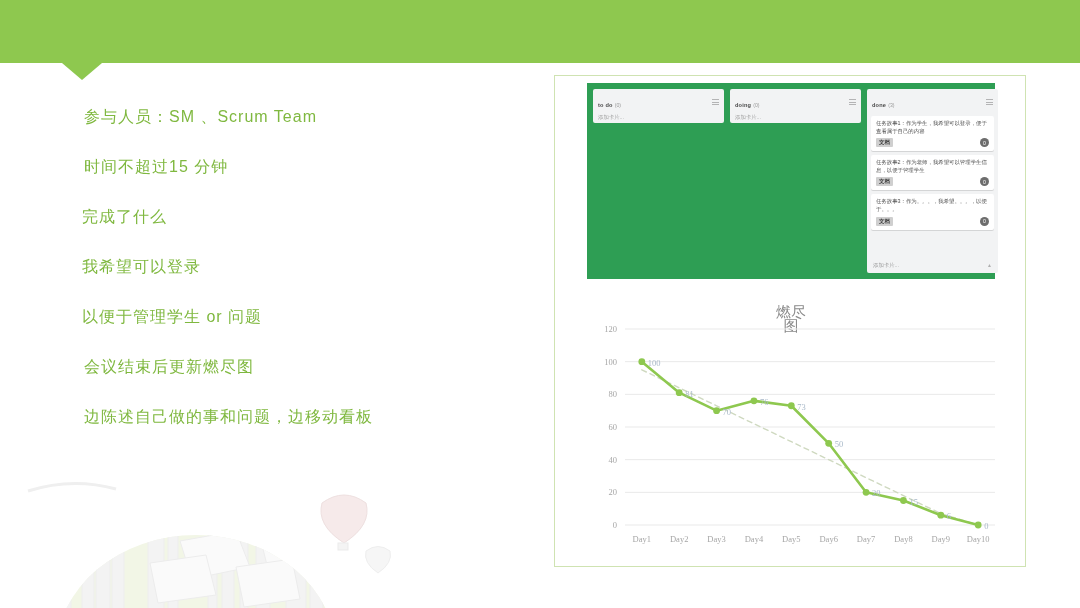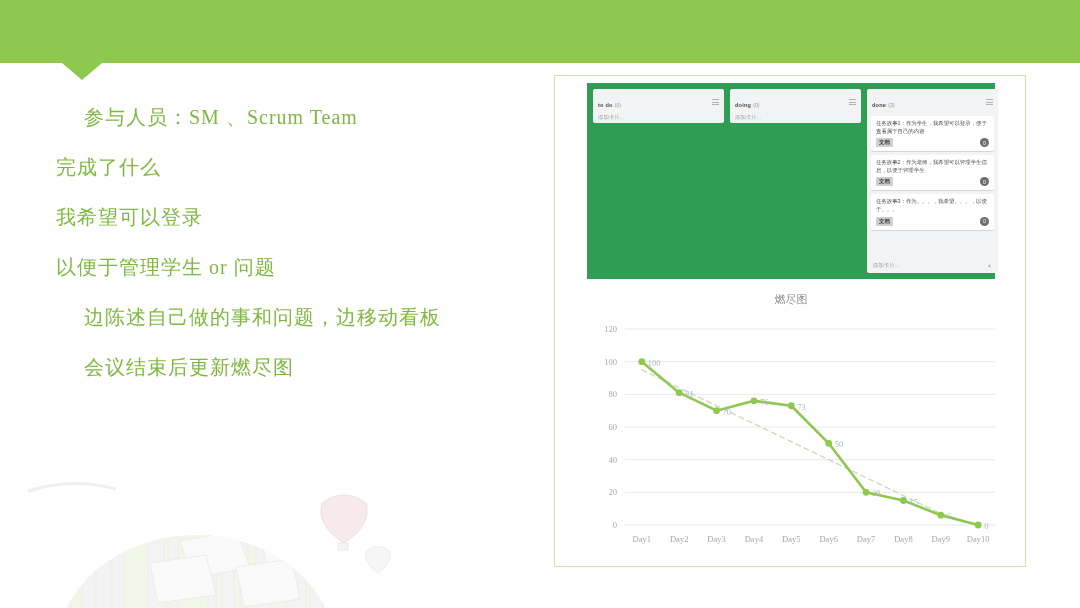--- a/index.html
+++ b/index.html
@@ -55,8 +55,8 @@
     width: 540px;
   }
   .bullet {
-    font-family: Liberation Serif, serif;
-    font-size: 20px;
+    font-family: Liberation Sans, sans-serif;
+    font-size: 16px;
     color: #7fb83f;
     line-height: 50px;
     white-space: nowrap;

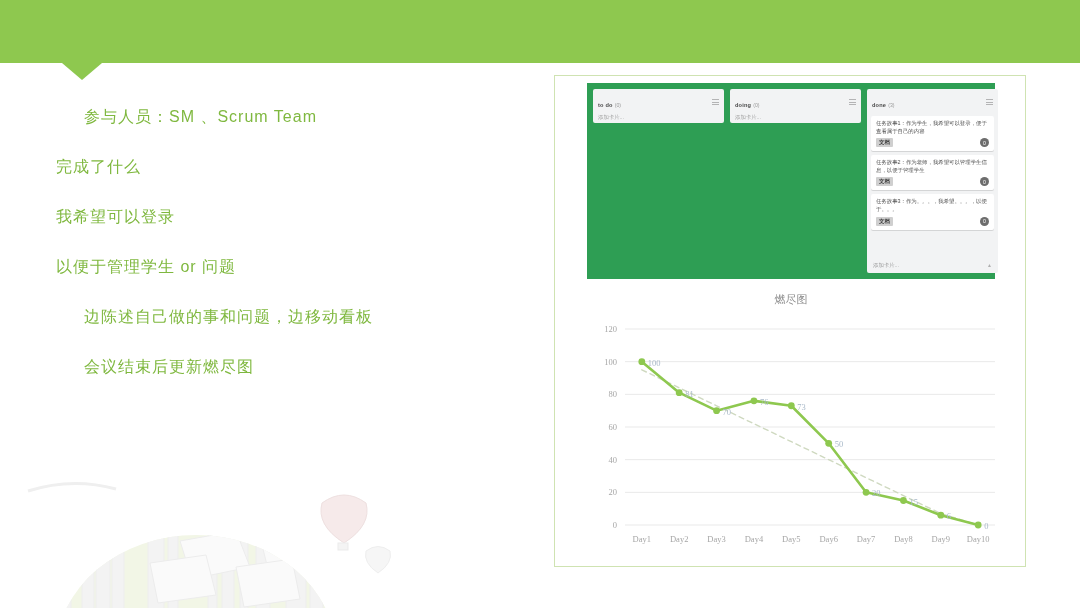--- a/index.html
+++ b/index.html
@@ -244,6 +244,7 @@
 
   <div class="bullets">
     <div class="bullet lvl1">参与人员：SM 、Scrum Team</div>
+    <div class="bullet lvl1">时间不超过15 分钟</div>
     <div class="bullet lvl2">完成了什么</div>
     <div class="bullet lvl2">我希望可以登录</div>
     <div class="bullet lvl2">以便于管理学生 or 问题</div>

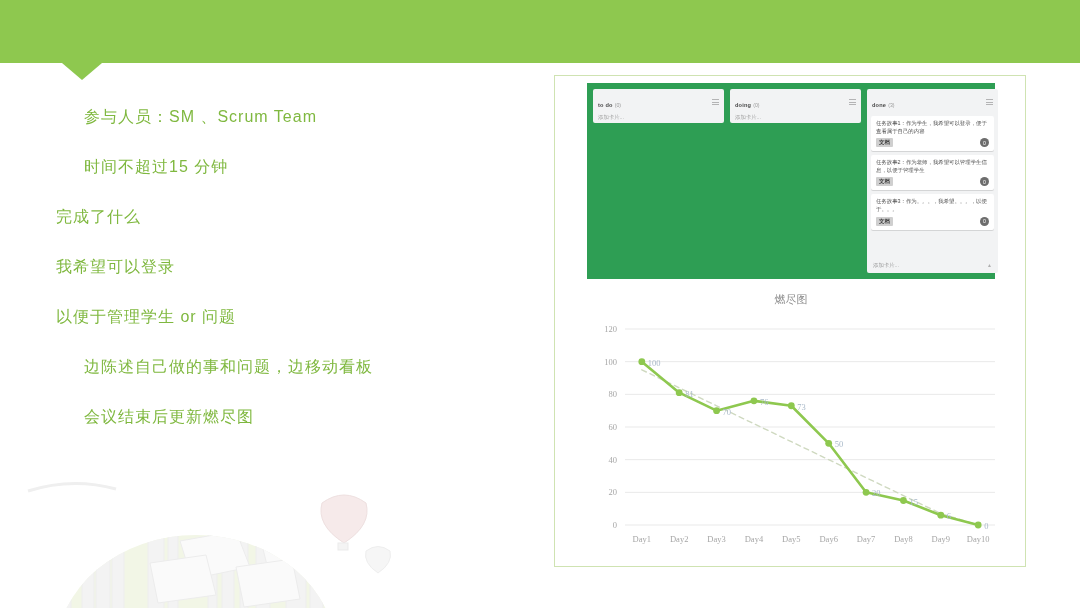--- a/index.html
+++ b/index.html
@@ -63,7 +63,7 @@
     letter-spacing: 1px;
   }
   .bullet.lvl1 { padding-left: 84px; }
-  .bullet.lvl2 { padding-left: 56px; }
+  .bullet.lvl2 { padding-left: 82px; }
 
   
   .deco {

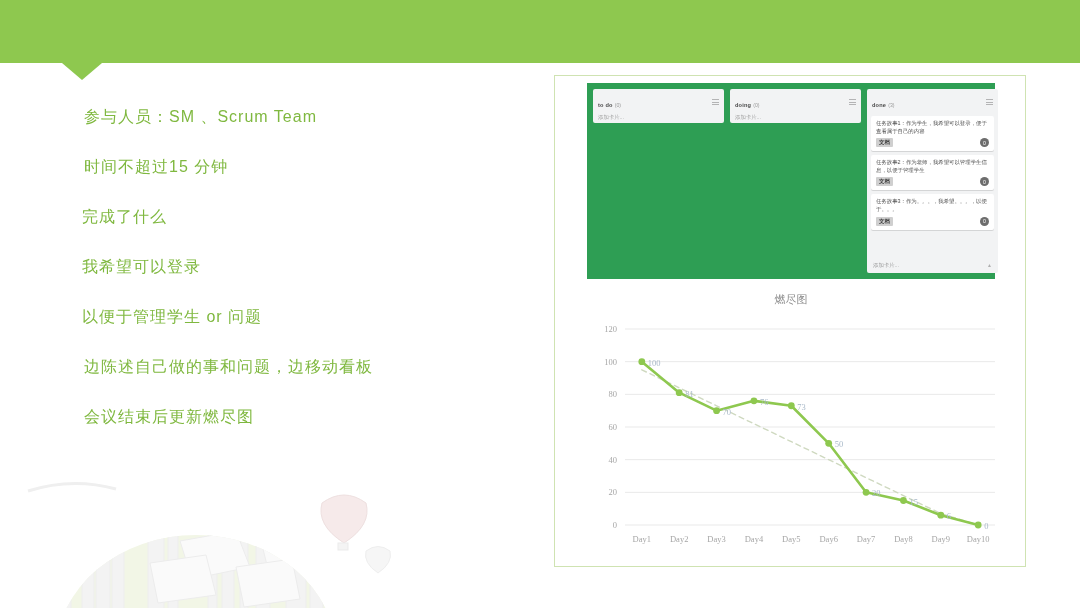--- a/index.html
+++ b/index.html
@@ -214,12 +214,12 @@
     left: 0; right: 0;
     top: 0;
     text-align: center;
-    font-family: Liberation Mono, monospace;
-    font-size: 11px;
+    font-family: Liberation Serif, serif;
+    font-size: 15px;
     line-height: 14px;
     color: #8a8a8a;
     width: 36px;
-    margin: 2px auto;
+    margin: 14px auto;
   }
   .chart-svg { position: absolute; left: 0; top: 0; }
 

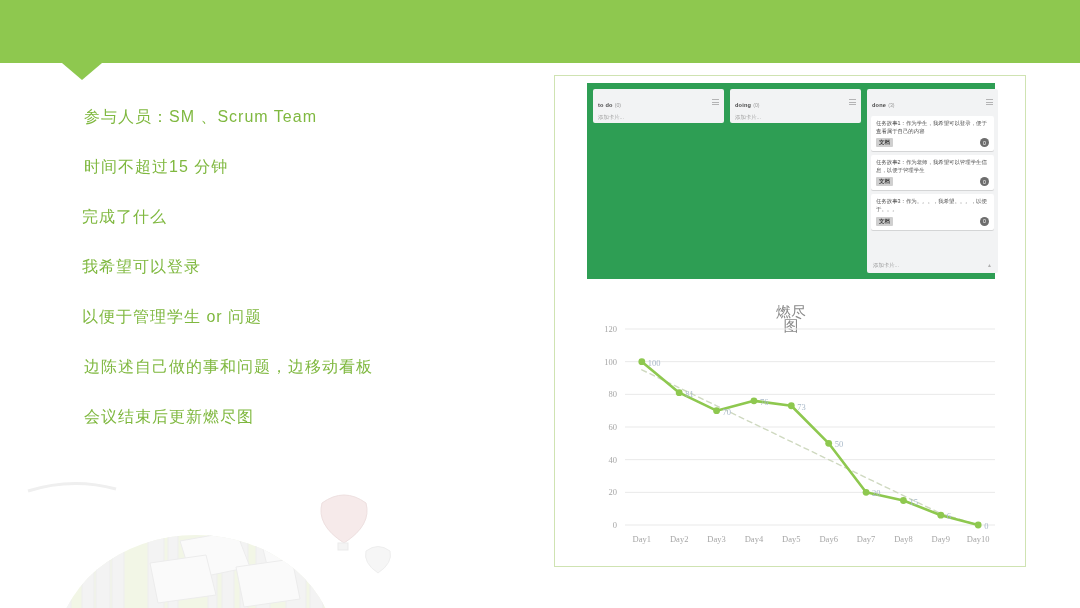--- a/index.html
+++ b/index.html
@@ -248,8 +248,8 @@
     <div class="bullet lvl2">完成了什么</div>
     <div class="bullet lvl2">我希望可以登录</div>
     <div class="bullet lvl2">以便于管理学生 or 问题</div>
+    <div class="bullet lvl1">会议结束后更新燃尽图</div>
     <div class="bullet lvl1">边陈述自己做的事和问题，边移动看板</div>
-    <div class="bullet lvl1">会议结束后更新燃尽图</div>
   </div>
 
   <svg class="deco" viewBox="0 0 420 145">

